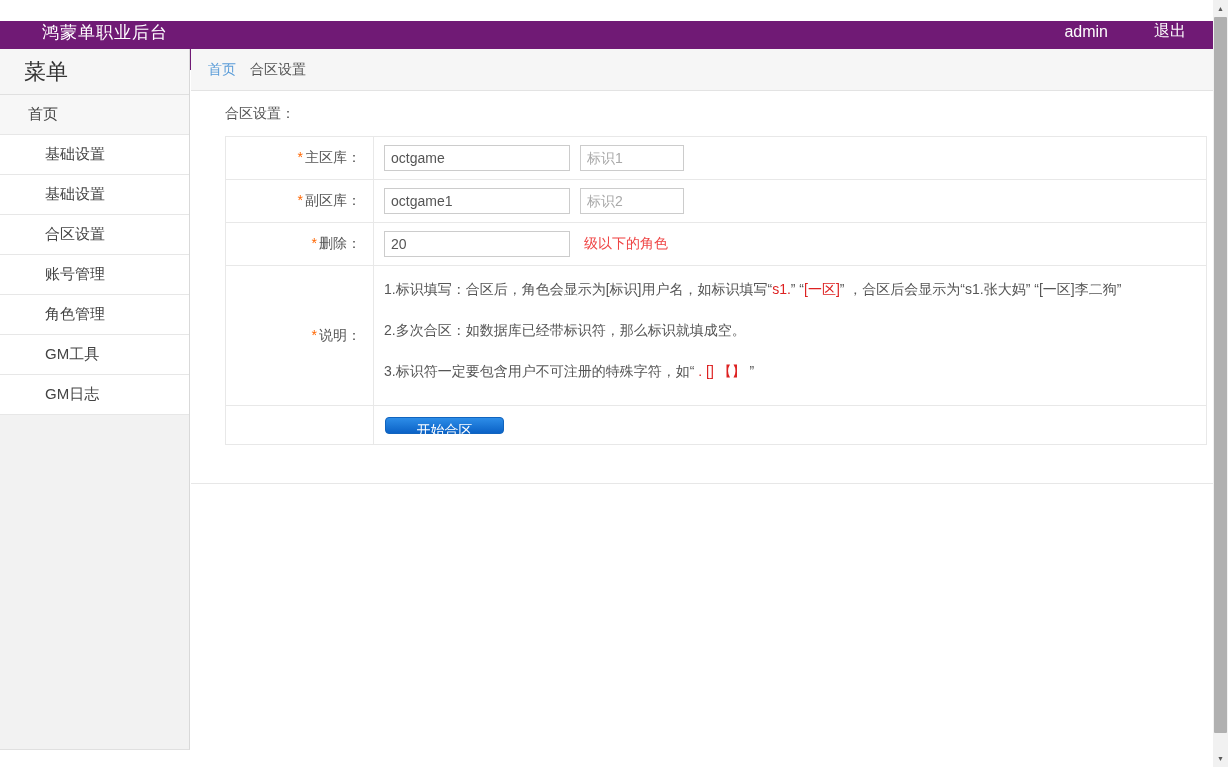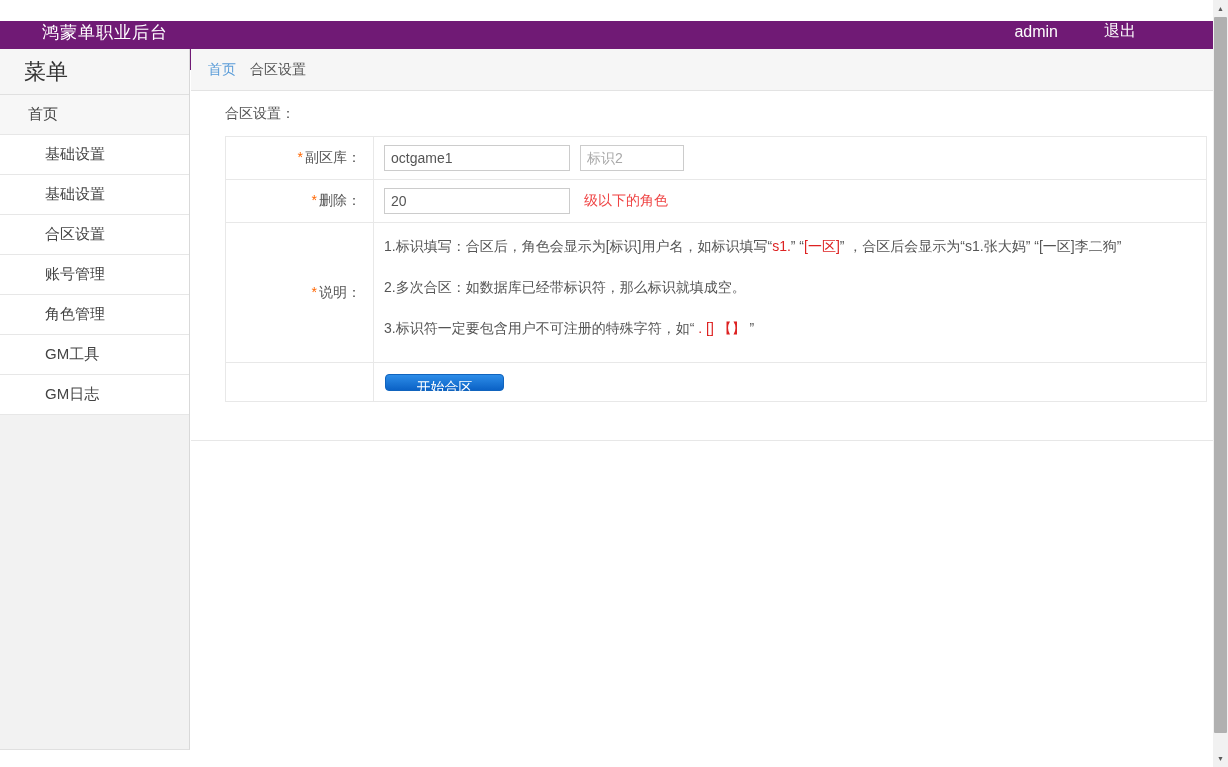--- a/index.html
+++ b/index.html
@@ -19,7 +19,7 @@
     display:flex; align-items:flex-start;margin-top:21px;
   }
   .topbar-title { color:#fff; font-size:17px; margin-left:42px; letter-spacing:1px; }
-  .topbar-right { margin-left:auto; display:flex; align-items:center; gap:46px; padding-right:92px; }
+  .topbar-right { margin-left:auto; display:flex; align-items:center; gap:46px; padding-right:42px; }
   .topbar-link { color:#fdfdfd; font-size:16px; cursor:pointer; text-decoration:none; }
 
   

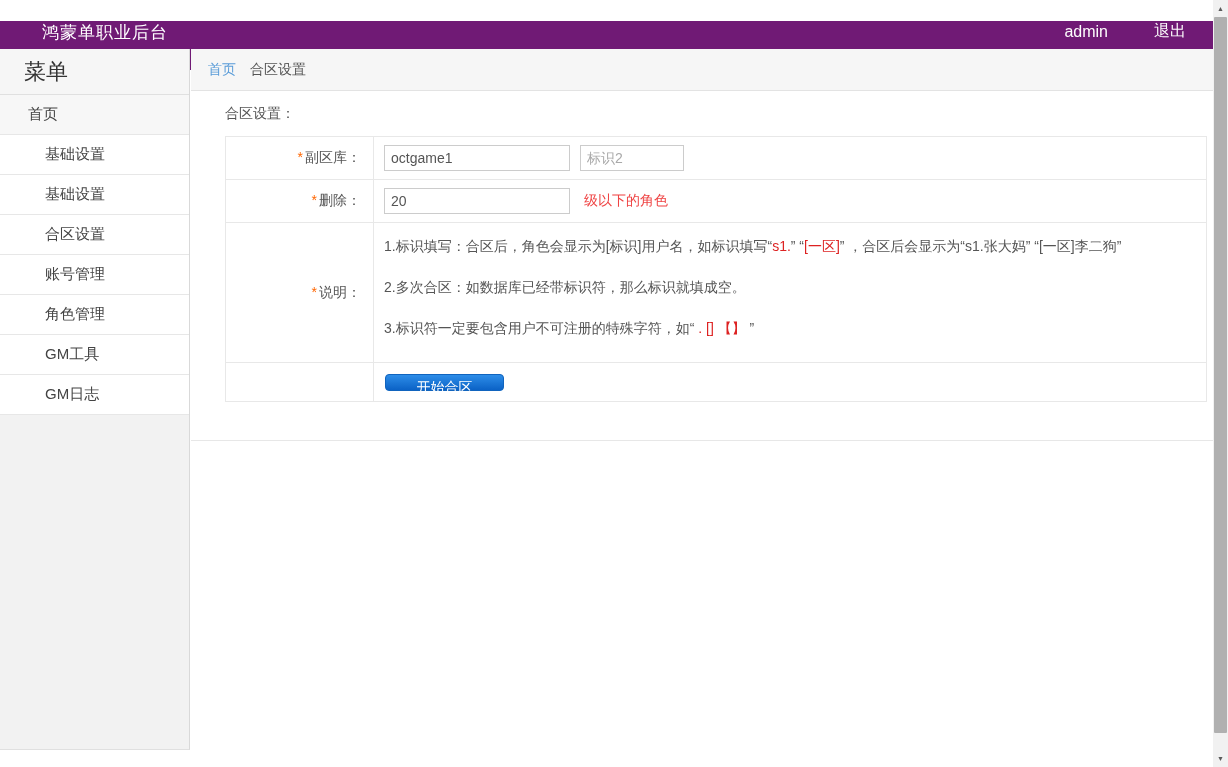--- a/index.html
+++ b/index.html
@@ -142,6 +142,15 @@
 
     <table class="form-table">
       <tbody>
+          <tr class="input-row">
+        <td class="label-cell">
+          <span class="req">*</span><span>主区库：</span>
+        </td>
+        <td class="field-cell">
+          <input class="text-input db-input" type="text" value="octgame" style="">
+          <input class="text-input tag-input" type="text" placeholder="标识1" style="">
+        </td>
+      </tr>
 
       <tr class="input-row">
         <td class="label-cell">

